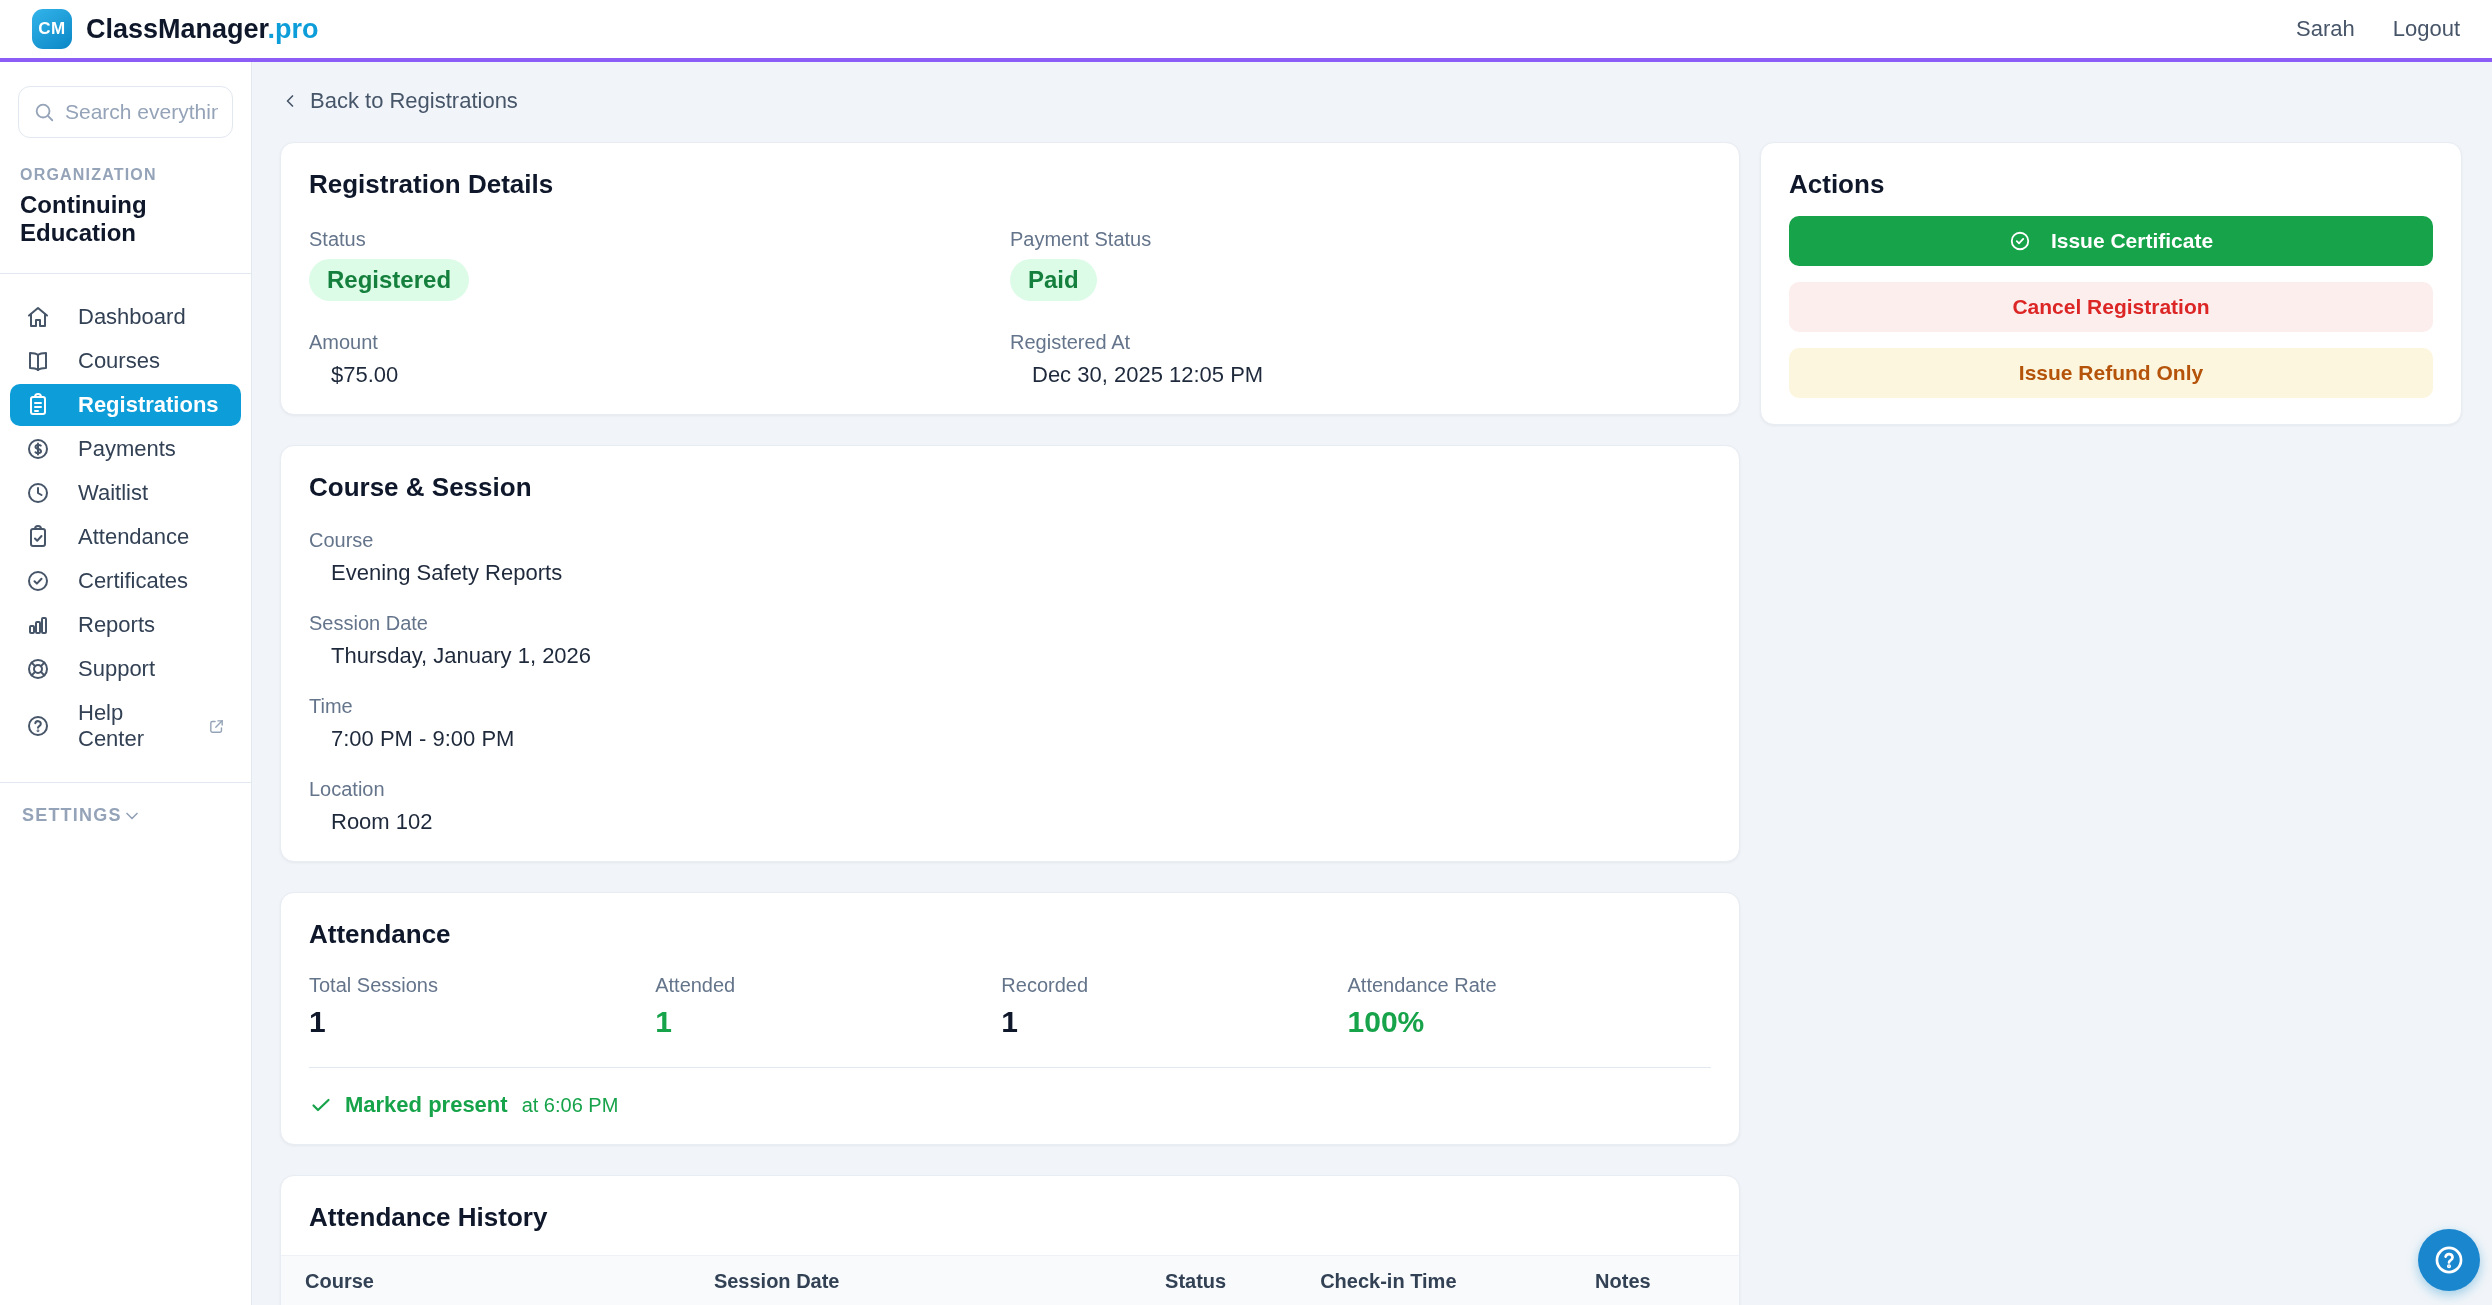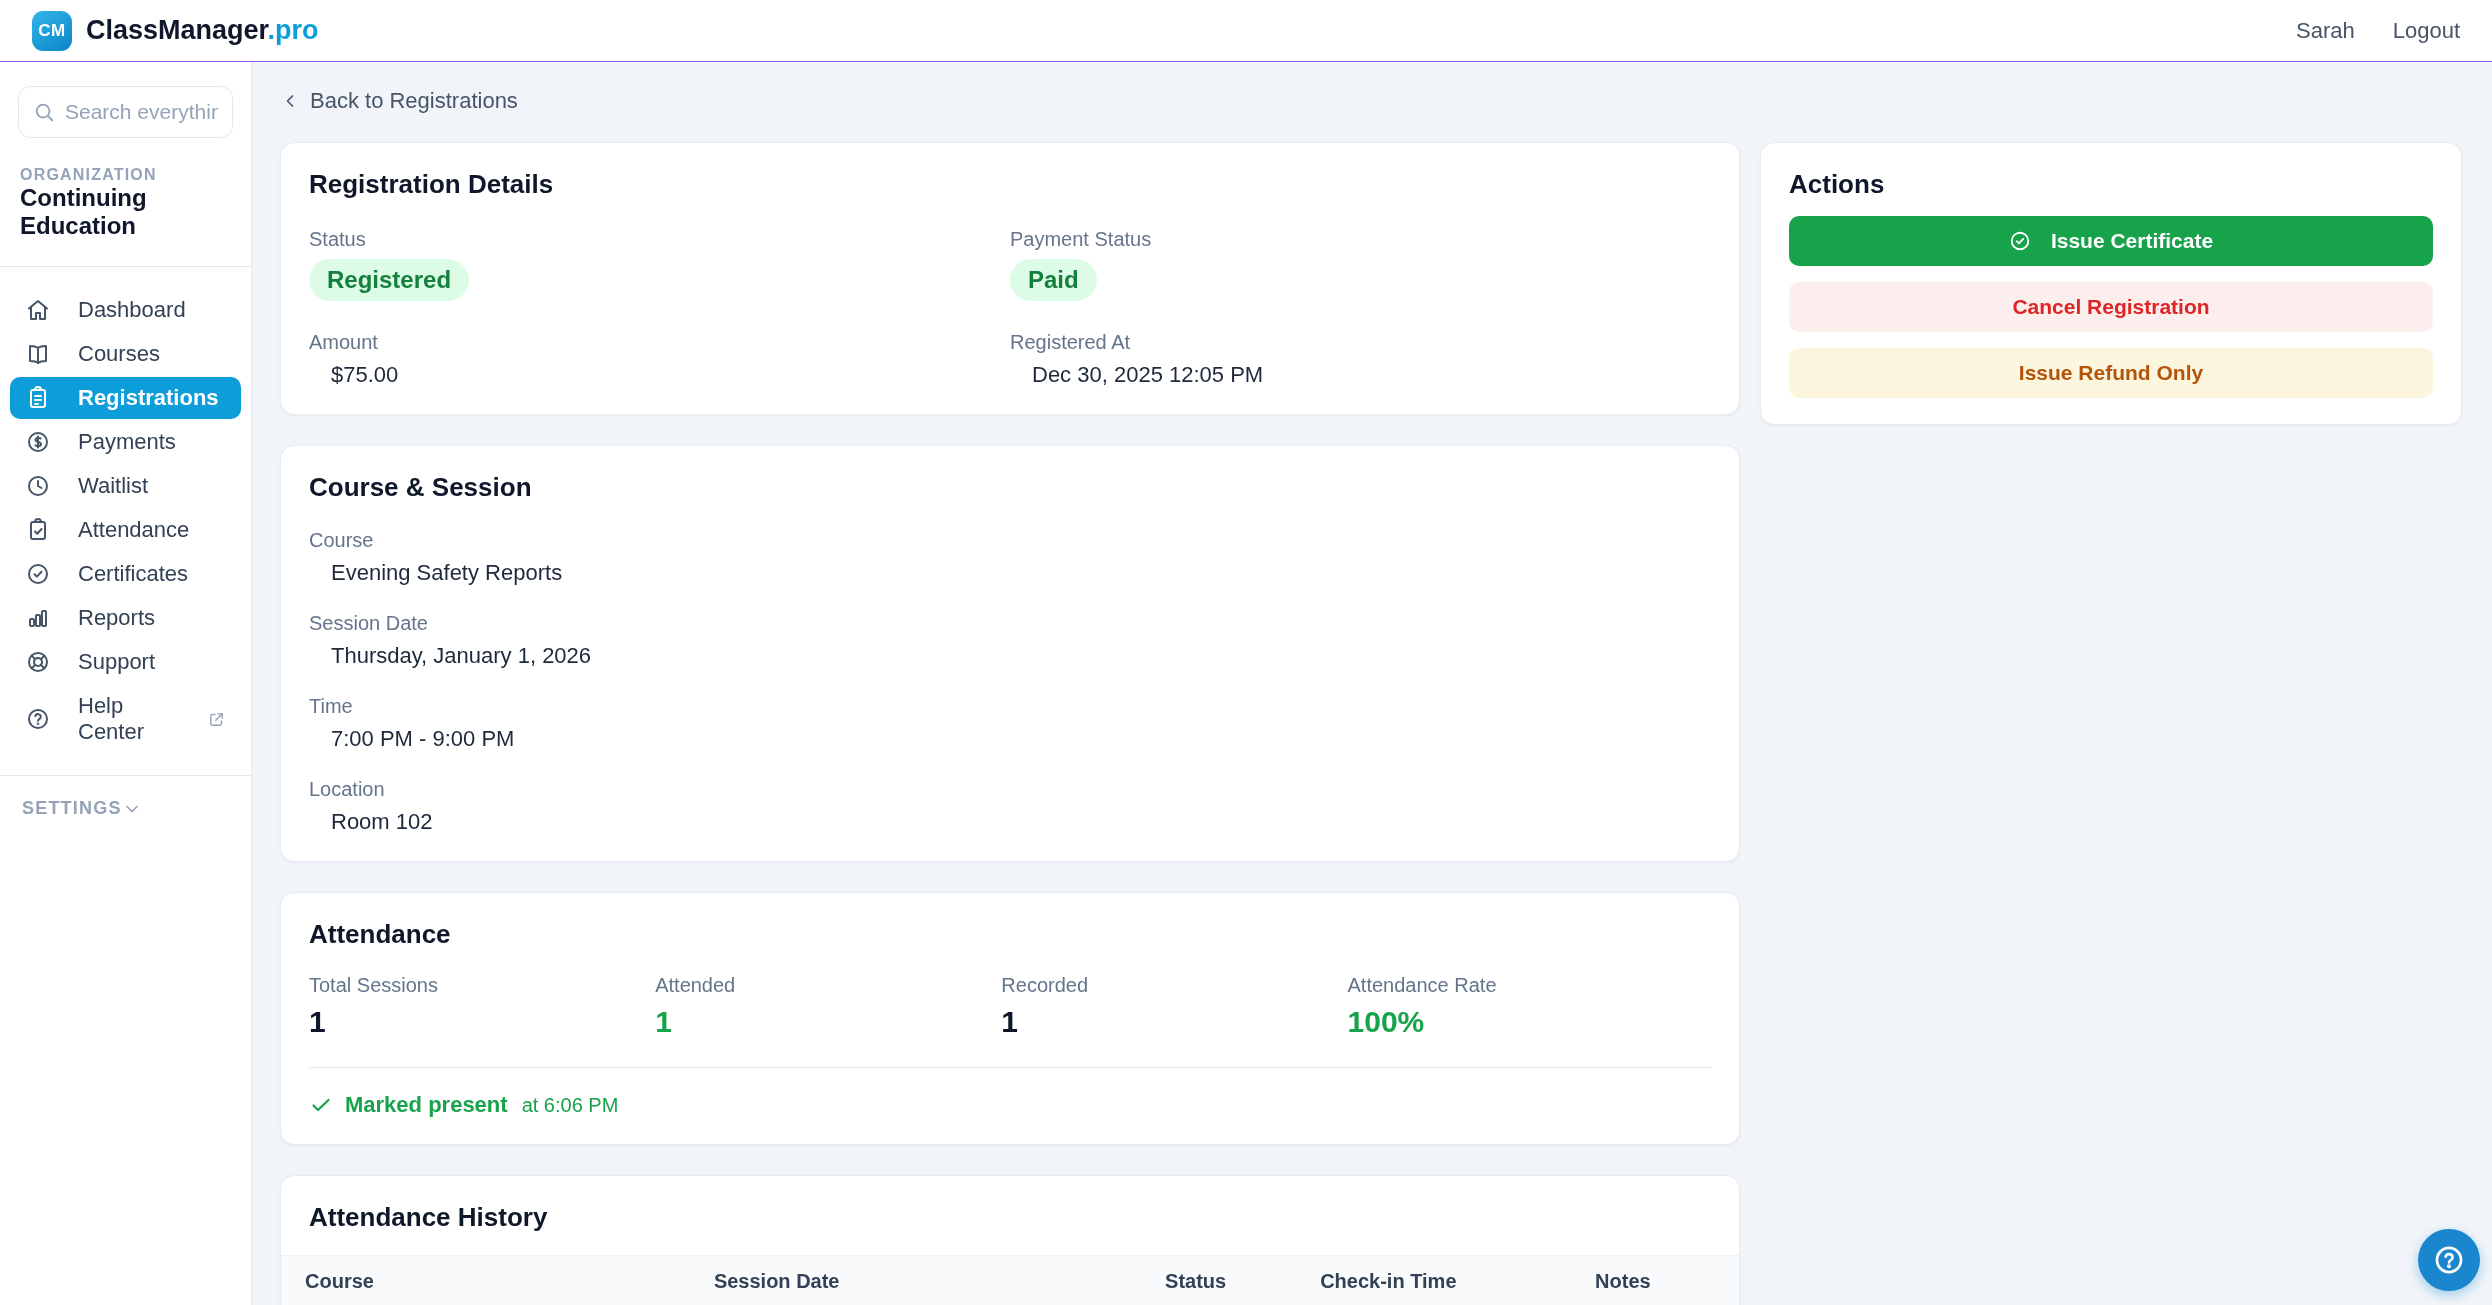--- a/index.html
+++ b/index.html
@@ -13,7 +13,7 @@
 
   
   .topbar {
-    height:62px; background:#fff; border-bottom:1px solid #8b5cf6;
+    height:62px; background:#fff; border-bottom:4px solid #8b5cf6;
     display:flex; align-items:center; justify-content:space-between;
     padding:0 32px;
   }

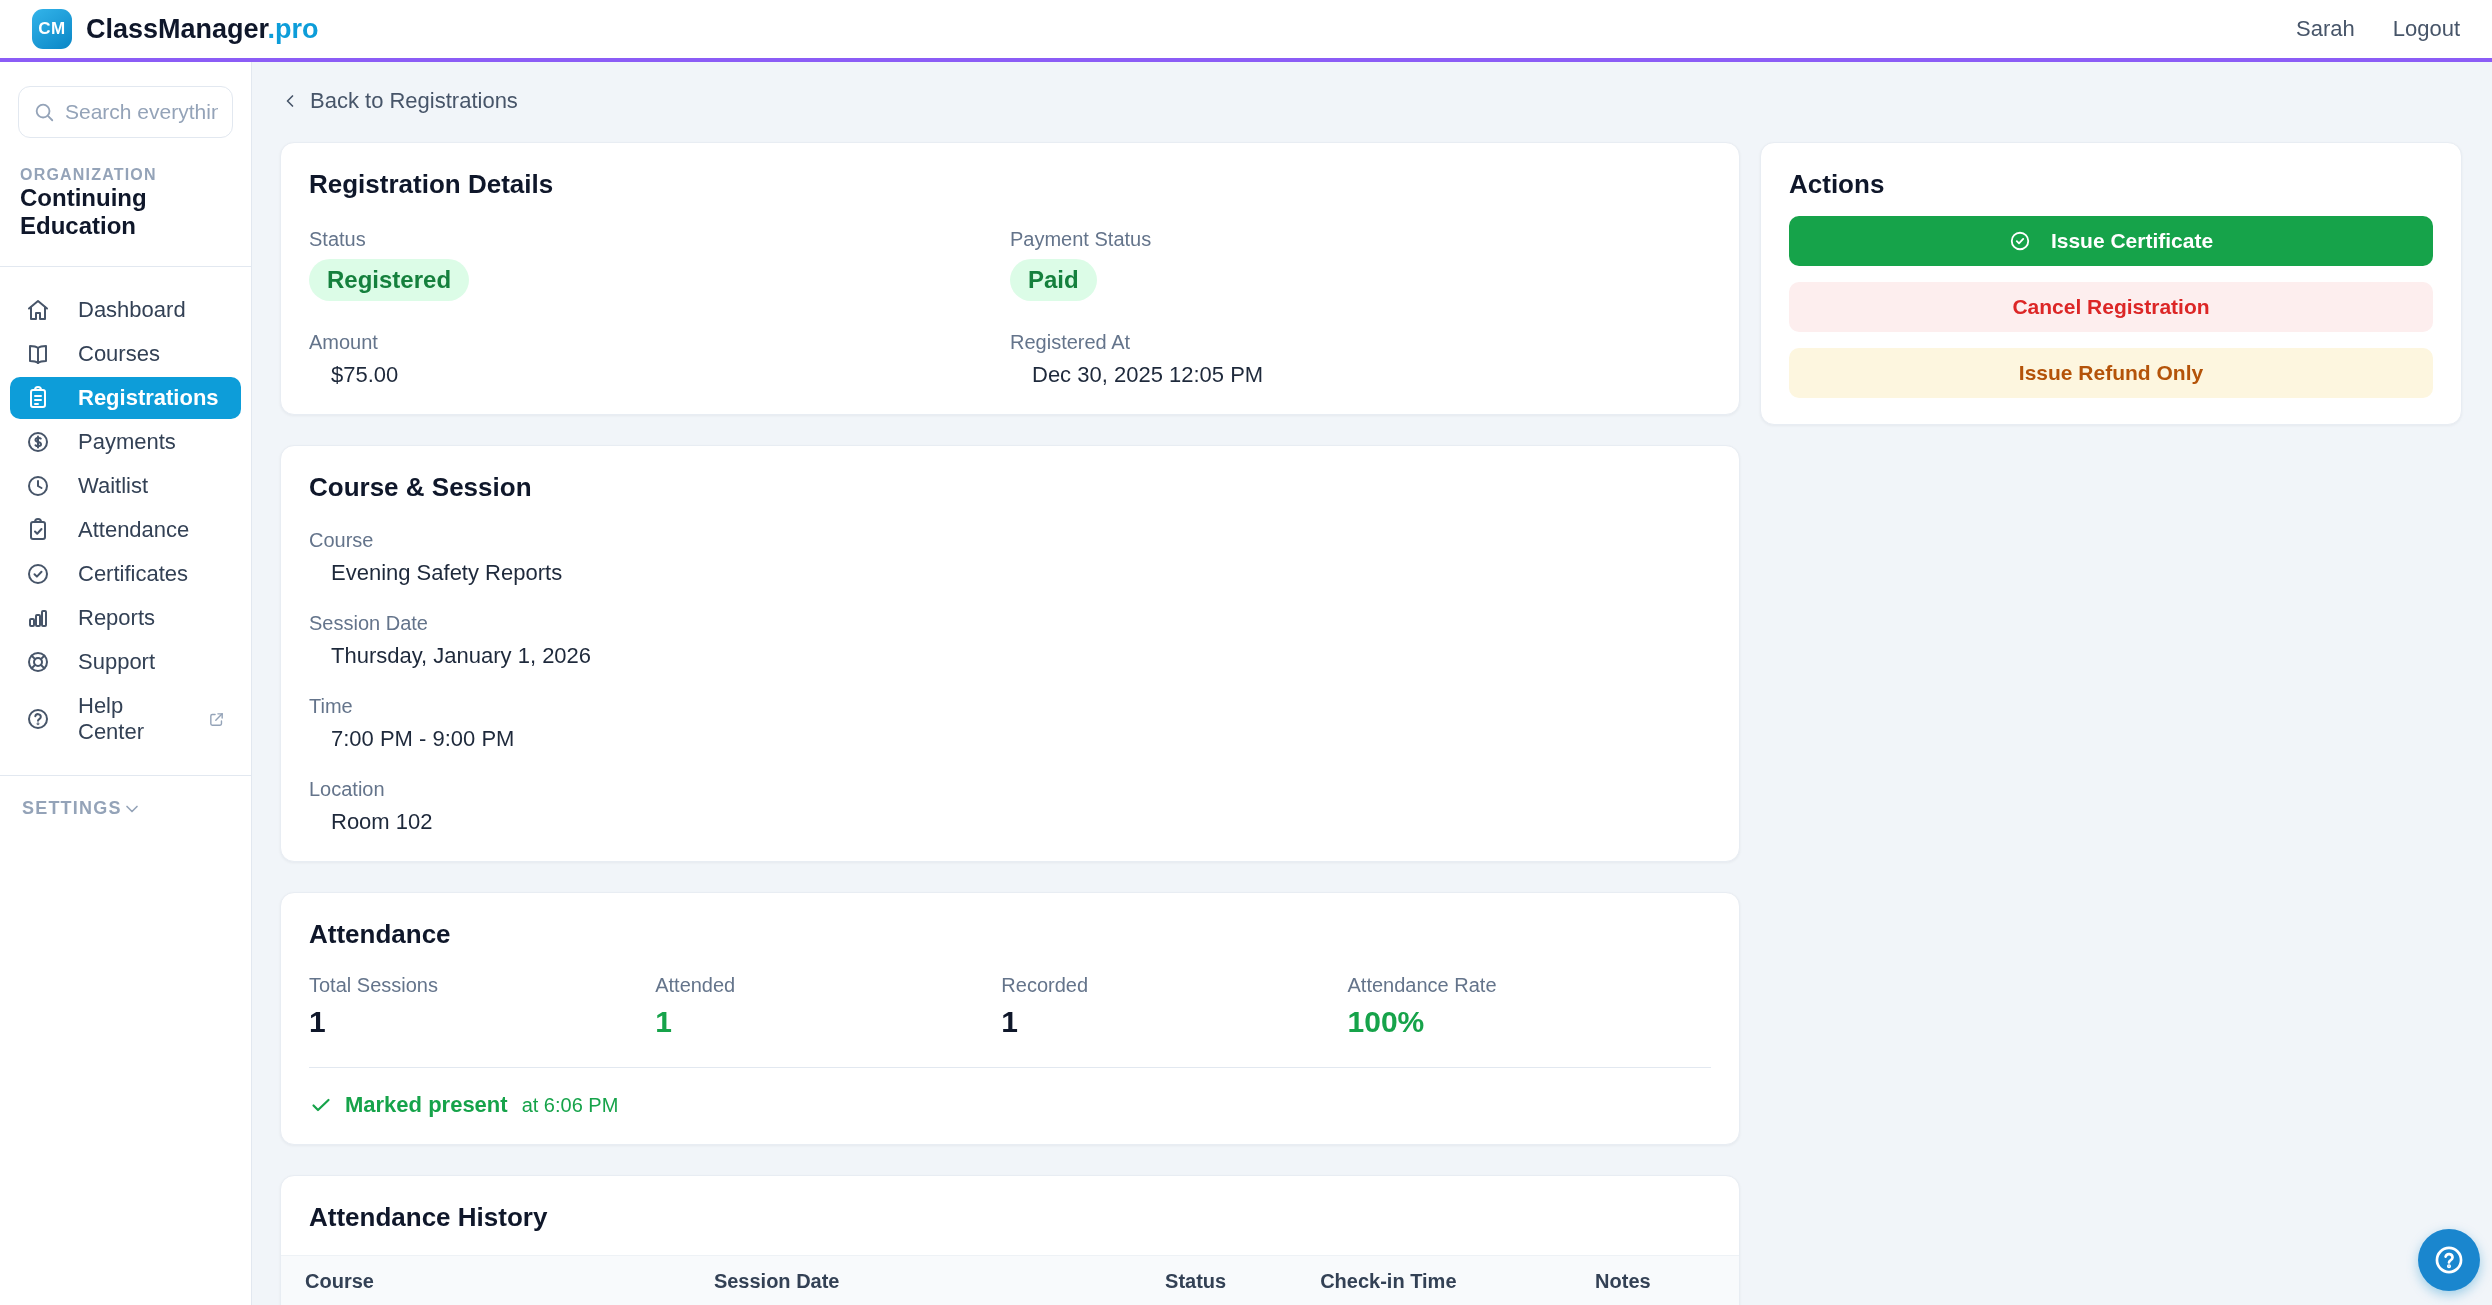--- a/index.html
+++ b/index.html
@@ -49,7 +49,7 @@
   }
   .search-box input::placeholder { color:#94a3b8; }
   .org-block { padding:0 20px 4px; }
-  .org-label { font-size:16px; font-weight:700; letter-spacing:1.2px; color:#94a3b8; margin-bottom:0; }
+  .org-label { font-size:16px; font-weight:700; letter-spacing:1.2px; color:#94a3b8; margin-bottom:7px; }
   .org-name { font-size:24px; font-weight:700; color:#0f172a; }
   .side-divider { border:none; border-top:1px solid #e2e8f0; margin:22px 0; }
   .nav { padding:0 10px; }

